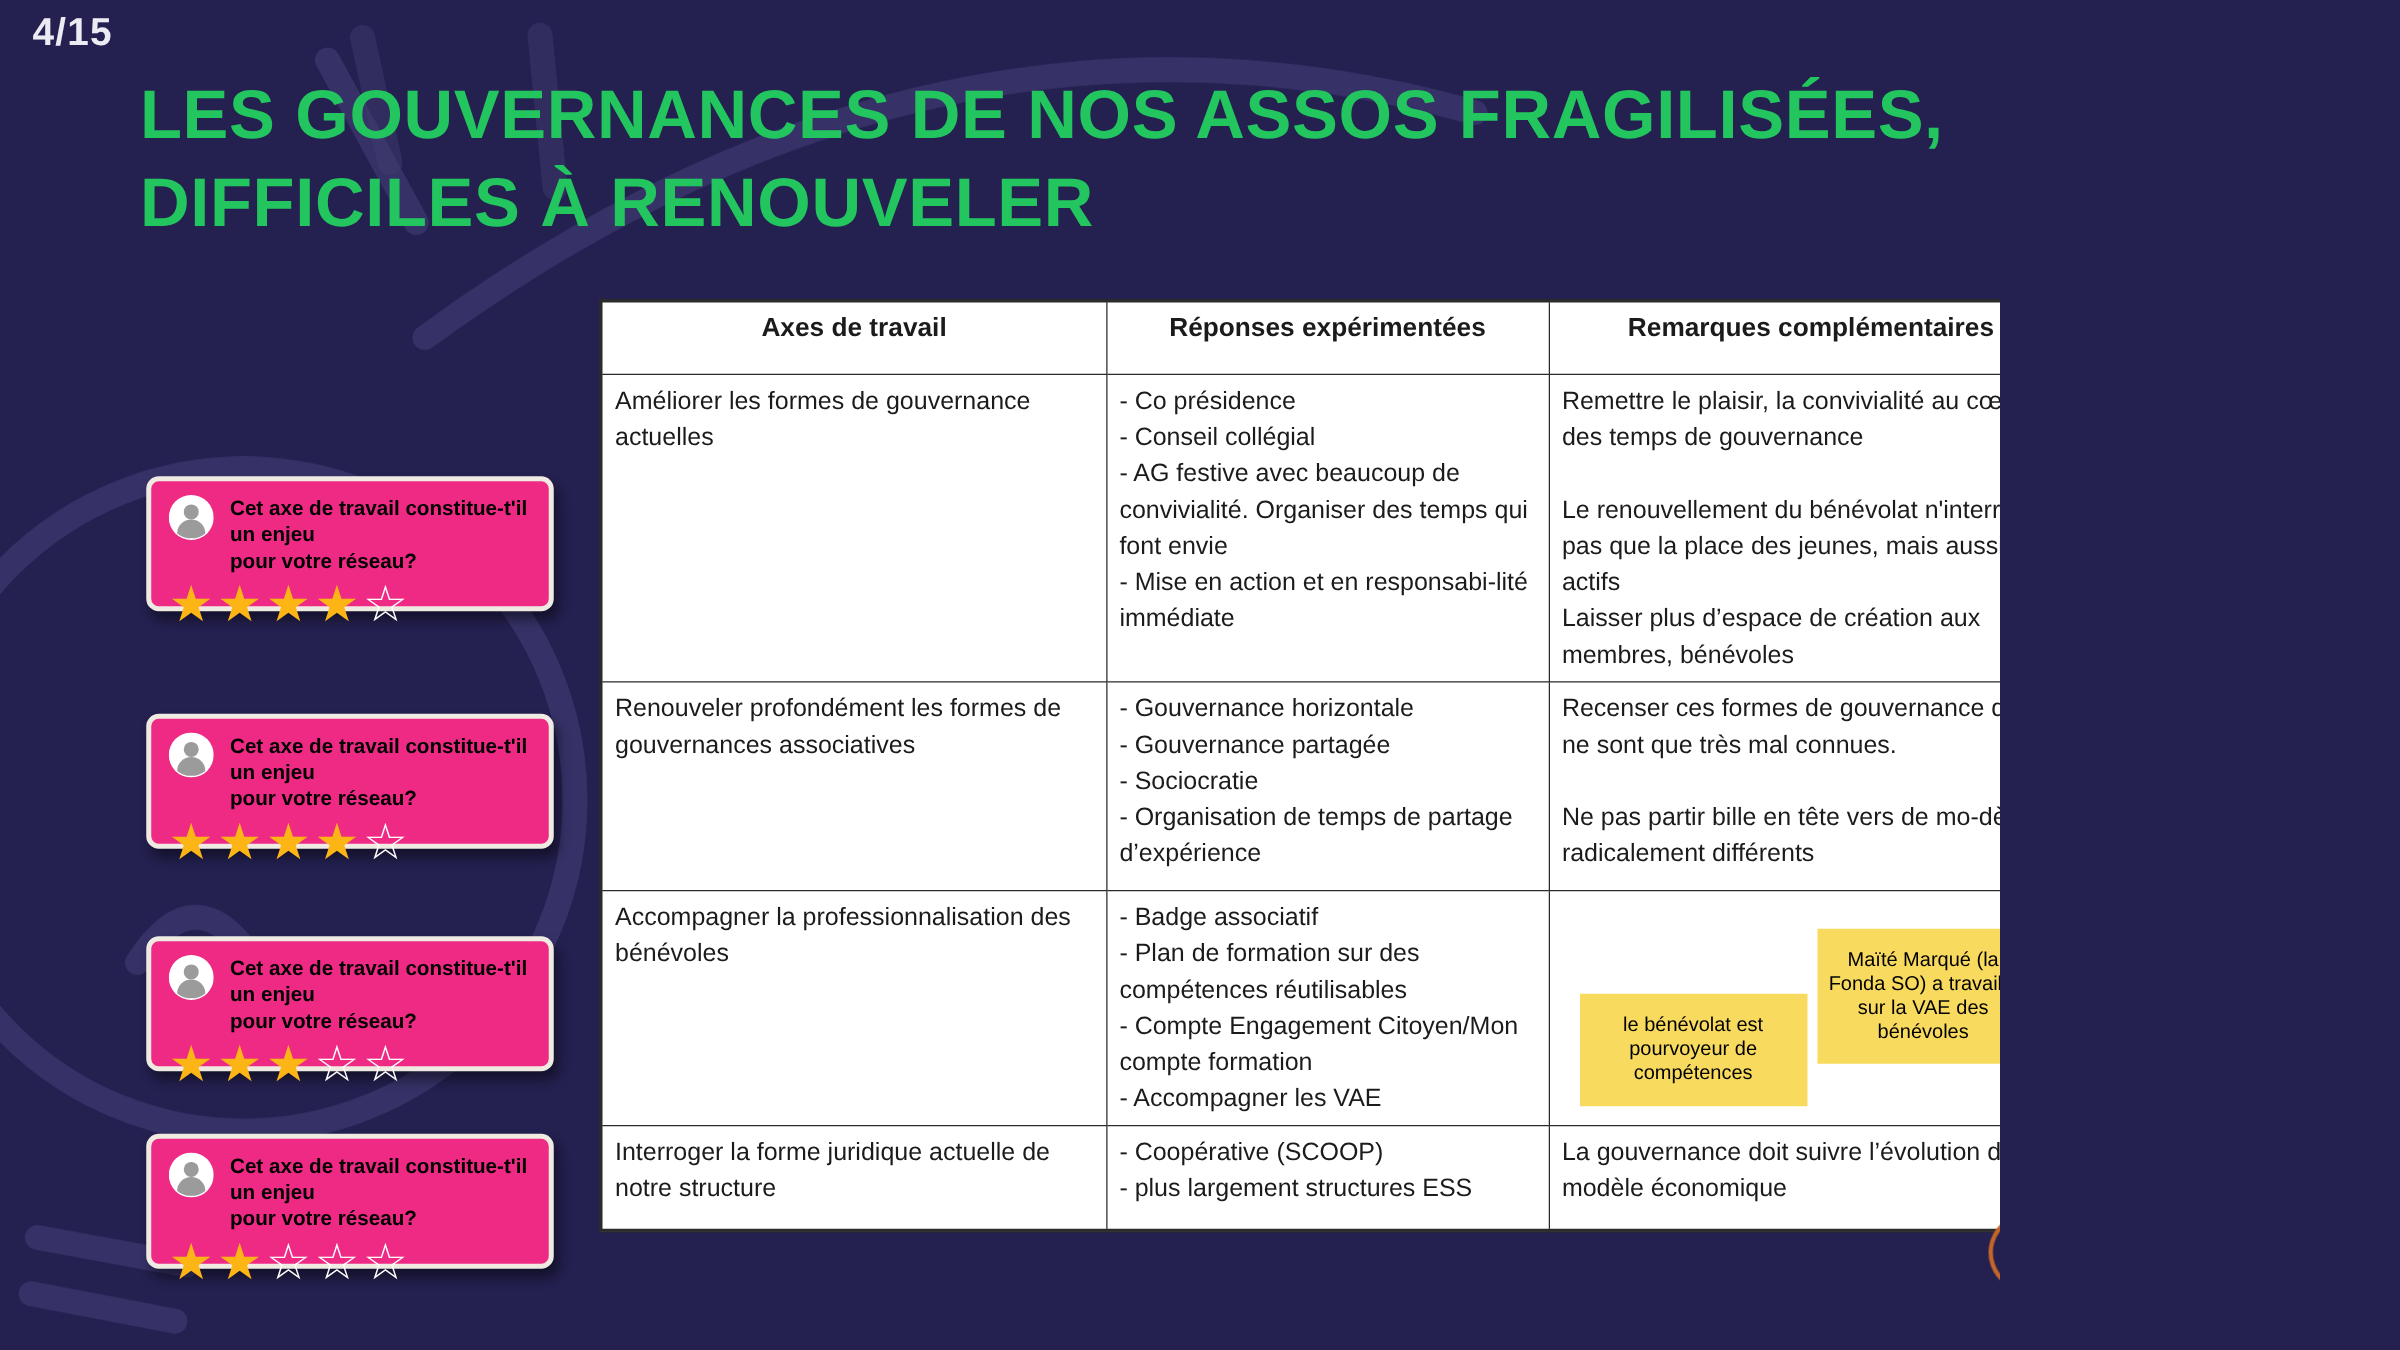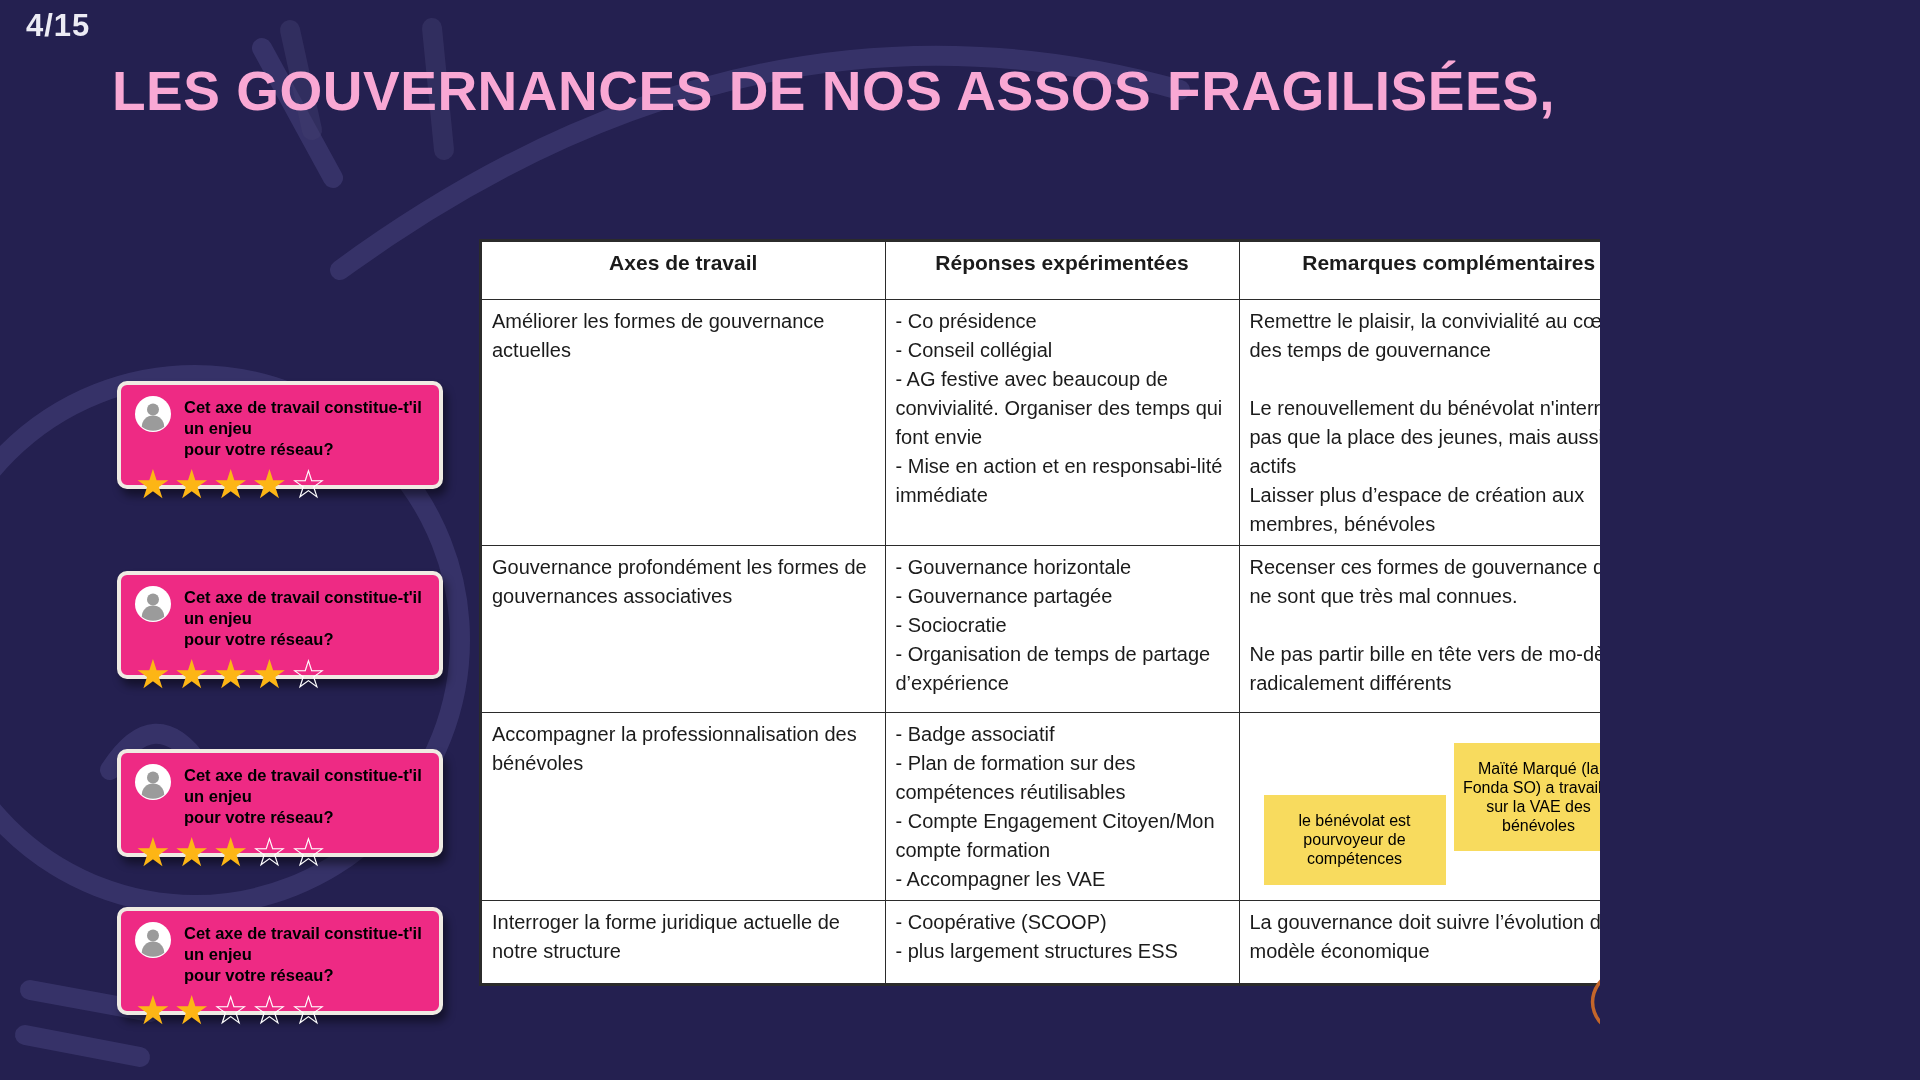--- a/index.html
+++ b/index.html
@@ -9,7 +9,7 @@
   
   .page-num{position:absolute;left:26px;top:8px;font-size:31px;font-weight:bold;color:#ecebf4;z-index:2;letter-spacing:1px;}
   
-  .title{position:absolute;left:112px;top:56px;margin:0;color:#f9a8d4;font-weight:bold;
+  .title{position:absolute;left:112px;top:56px;margin:0;color:#22c55e;font-weight:bold;
          font-size:55px;line-height:71px;letter-spacing:.5px;z-index:2;}
   .subtitle{position:absolute;left:113px;top:224px;color:#f7941d;font-weight:bold;
             font-size:39px;letter-spacing:1px;z-index:2;}

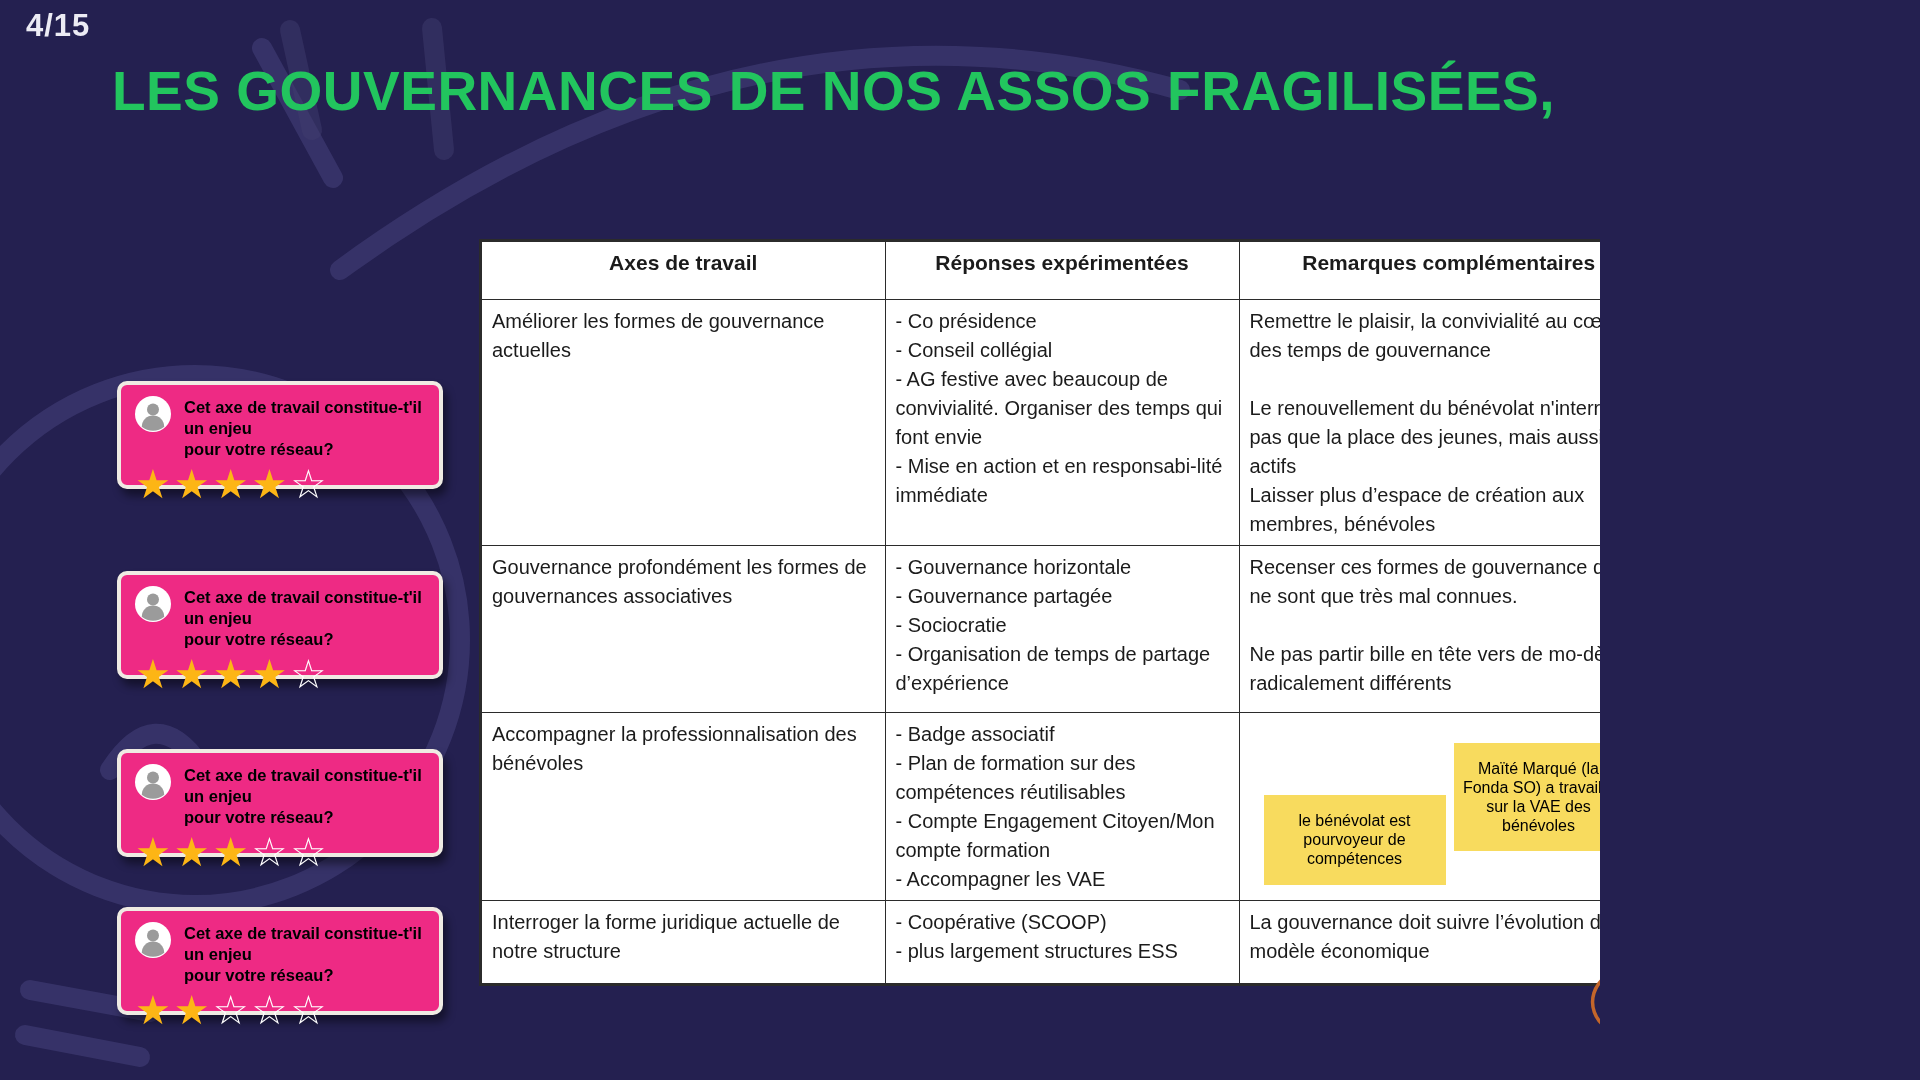--- a/index.html
+++ b/index.html
@@ -66,6 +66,7 @@
 
   <h1 class="title">
     <div>LES GOUVERNANCES DE NOS ASSOS FRAGILISÉES,</div>
+    <div>DIFFICILES À RENOUVELER</div>
   </h1>
 
   <div class="card card1">

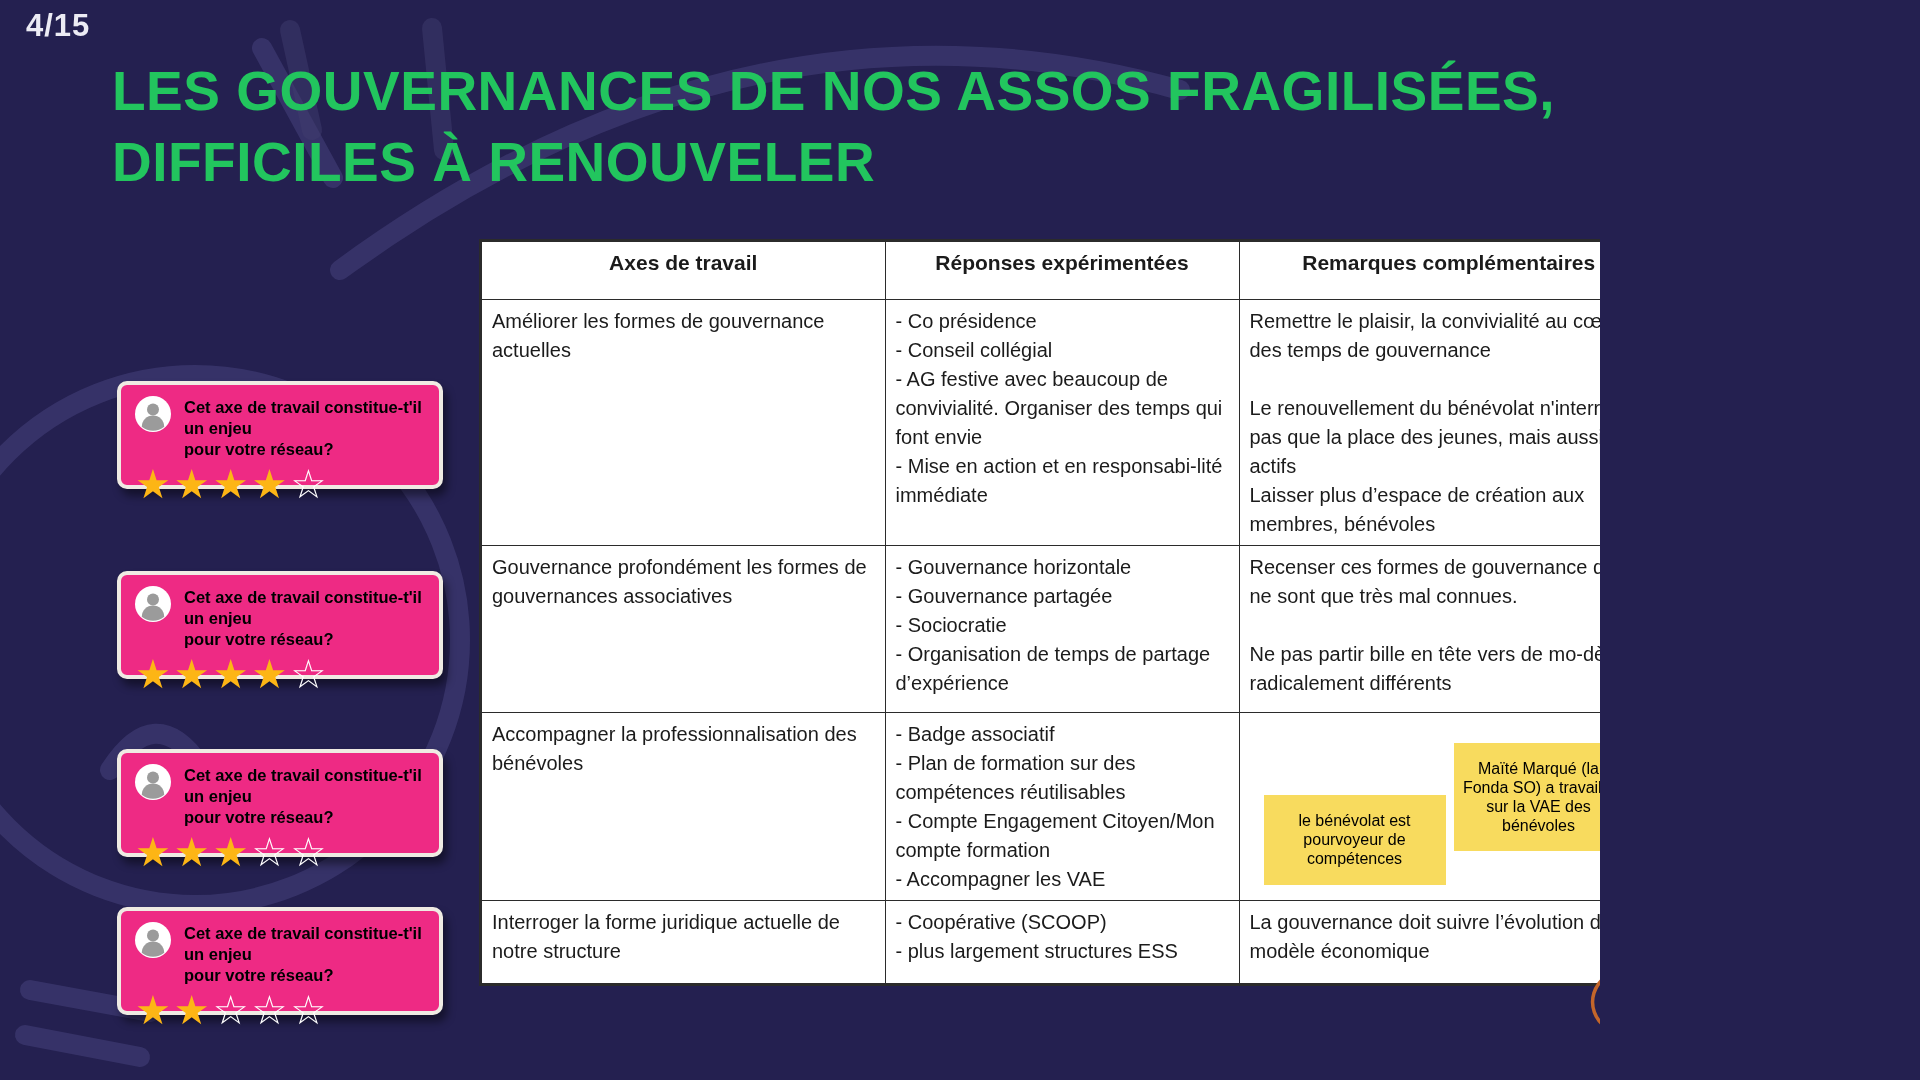--- a/index.html
+++ b/index.html
@@ -153,7 +153,7 @@
 Laisser plus d’espace de création aux membres, bénévoles</td>
     </tr>
     <tr class="r2">
-      <td>Gouvernance profondément les formes de gouvernances associatives</td>
+      <td>Renouveler profondément les formes de gouvernances associatives</td>
       <td>- Gouvernance horizontale
 - Gouvernance partagée
 - Sociocratie

